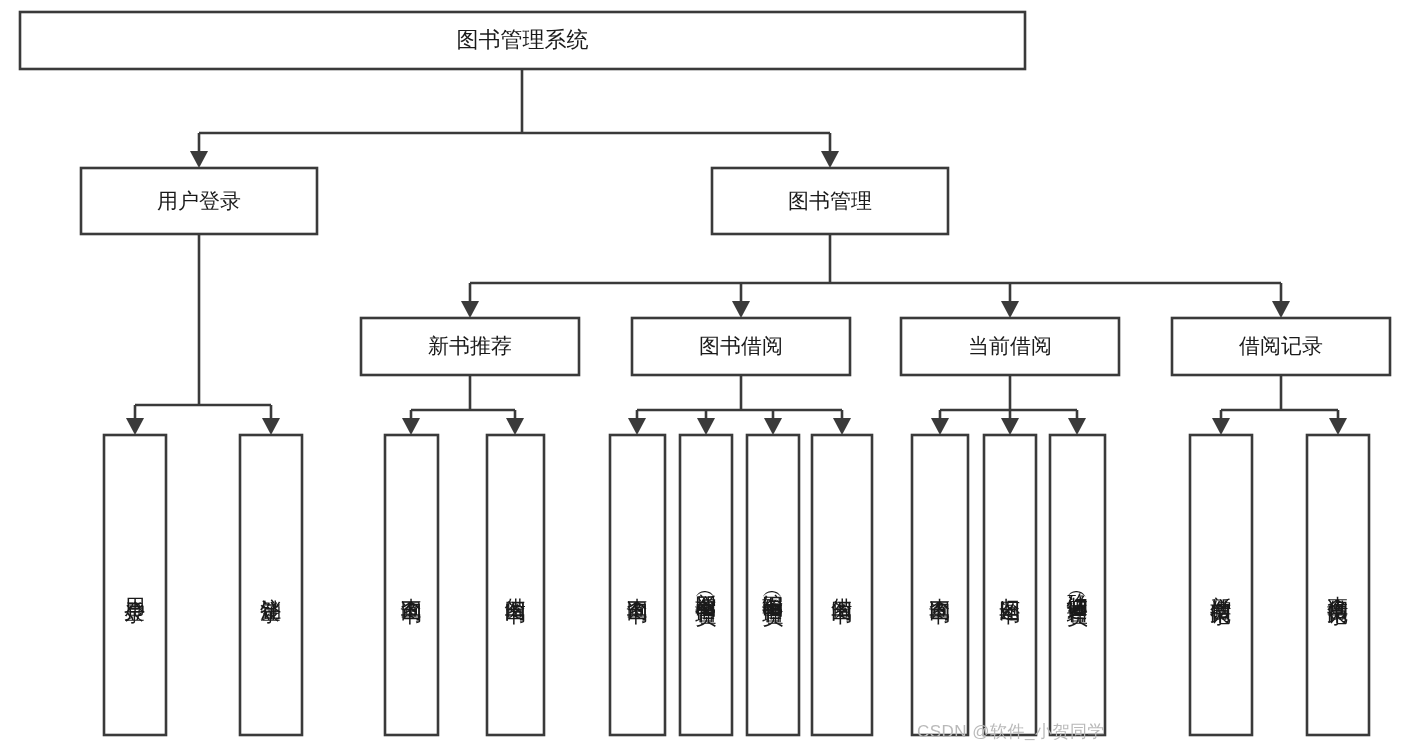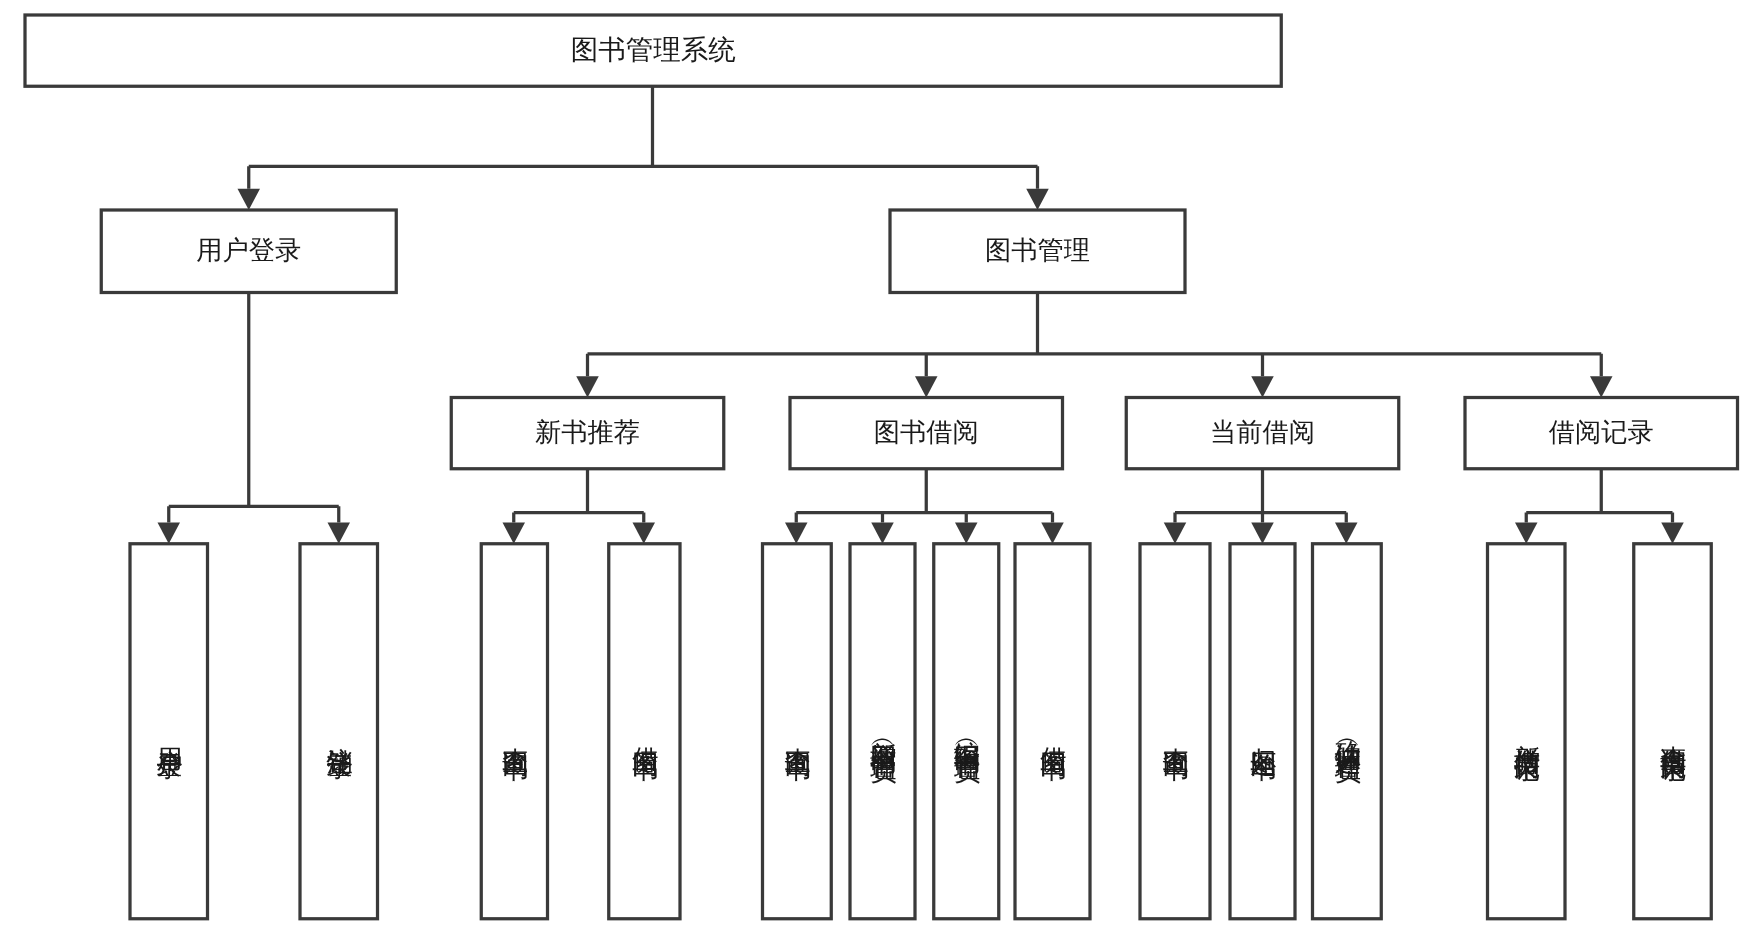--- a/index.html
+++ b/index.html
@@ -228,6 +228,7 @@
       <div class="leaf-label-wrap" style="left: 1307px; top: 435px; width: 62px; height: 300px;">查询借阅记录</div>
     </div>
 
+  <div class="watermark">CSDN @软件_小贺同学</div>
 </div>
 
 </body></html>

